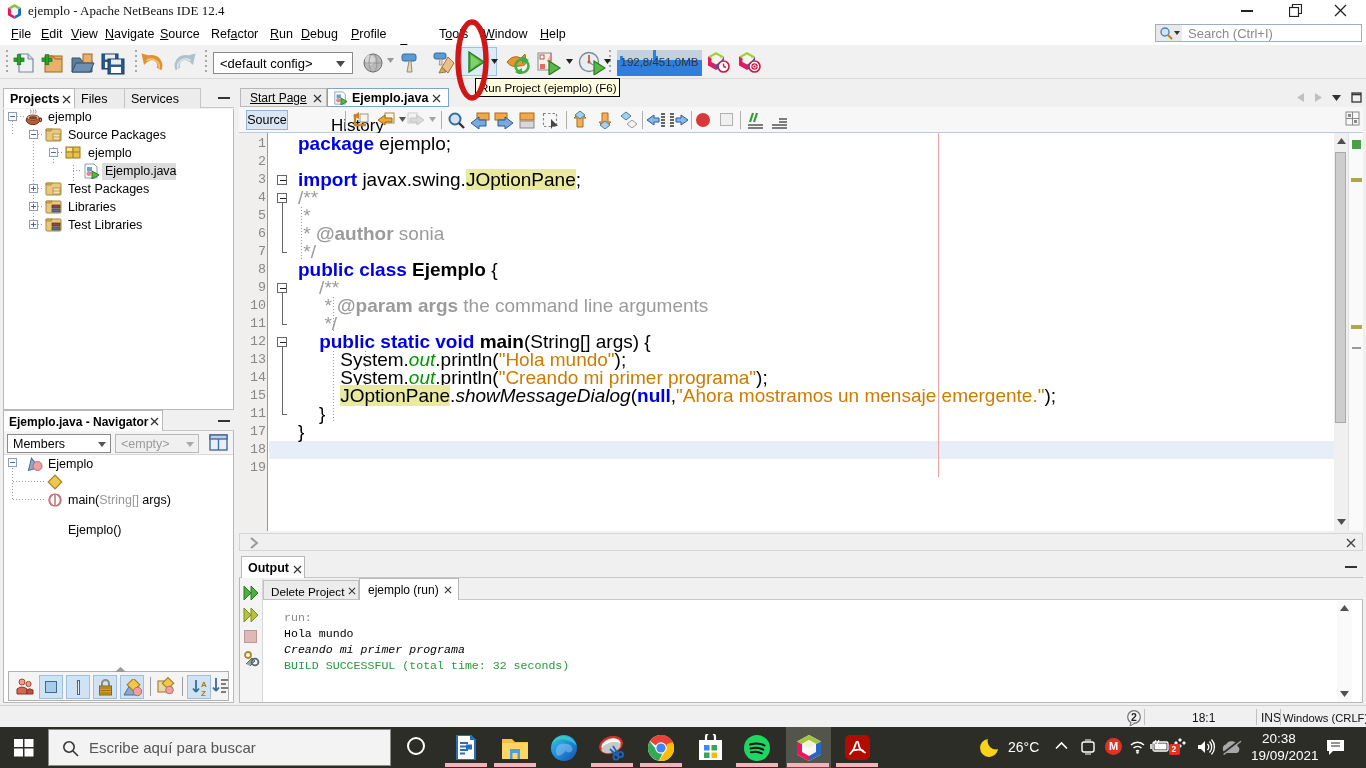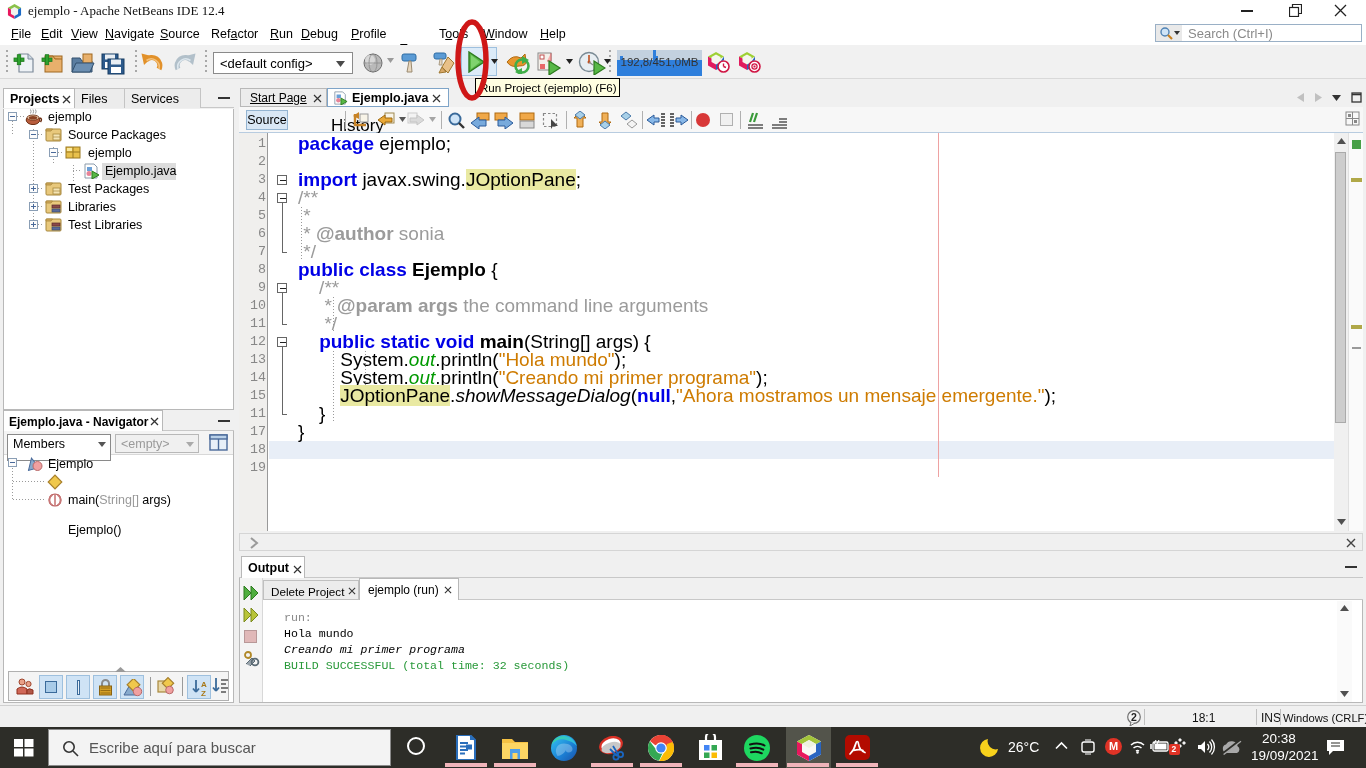--- a/index.html
+++ b/index.html
@@ -334,7 +334,7 @@
   <div class="abs" style="left:0;top:343px;width:231px;height:272px;background:#fff;border:1px solid #b8b8b8;border-top:none;">
 
     <div class="abs" style="left:0;top:0;width:229px;height:24px;background:#f4f4f4;border-bottom:1px solid #d8d8d8;"></div>
-    <div class="abs" style="left:3px;top:3px;width:104px;height:27px;background:#fff;border:1px solid #8a8a8a;">
+    <div class="abs" style="left:3px;top:3px;width:104px;height:19px;background:#fff;border:1px solid #8a8a8a;">
       <span style="position:absolute;left:5px;top:2px;font-size:12.5px;">Members</span>
       <svg class="abs" style="left:90px;top:7px" width="9" height="6">
           <polygon points="0,0 8,0 4,5" fill="#555"></polygon>

